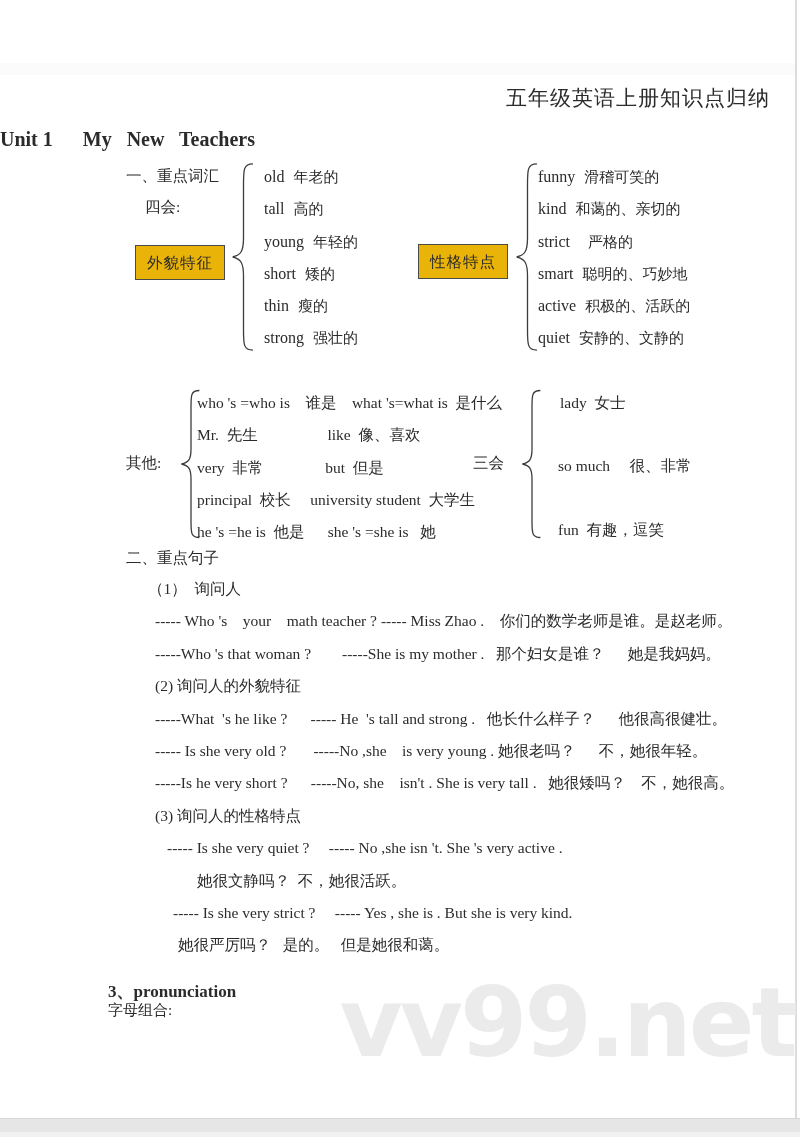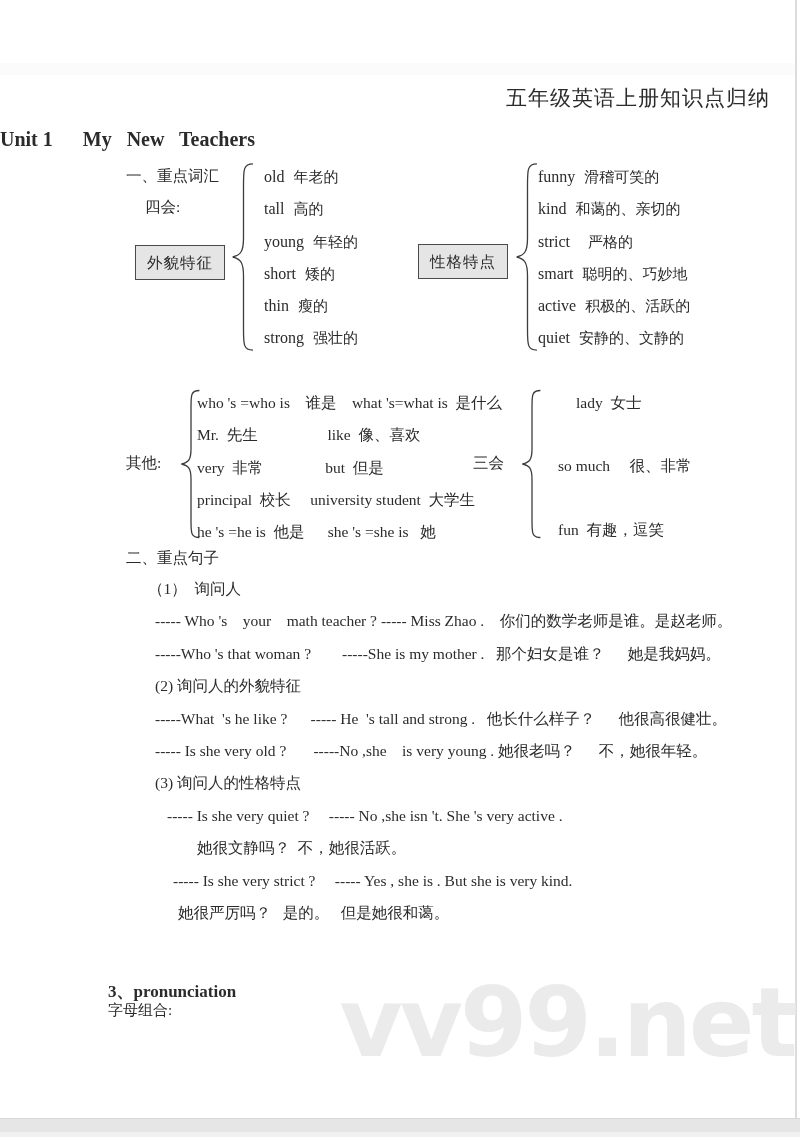--- a/index.html
+++ b/index.html
@@ -12,7 +12,7 @@
   .unit{left:0;top:128px;width:756px;text-align:left;font-size:20px;font-weight:bold;white-space:pre;}
   .h15{font-size:15.5px;line-height:19px;}
   .vbox{
-    width:88px;height:33px;line-height:33px;border:1px solid #4a4a4a;background:#e5e5e5;
+    width:88px;height:33px;line-height:33px;border:1px solid #4a4a4a;background:#eab308;
     text-align:center;font-size:15.5px;letter-spacing:1px;
   }
   .brace svg{display:block;width:100%;height:100%;}

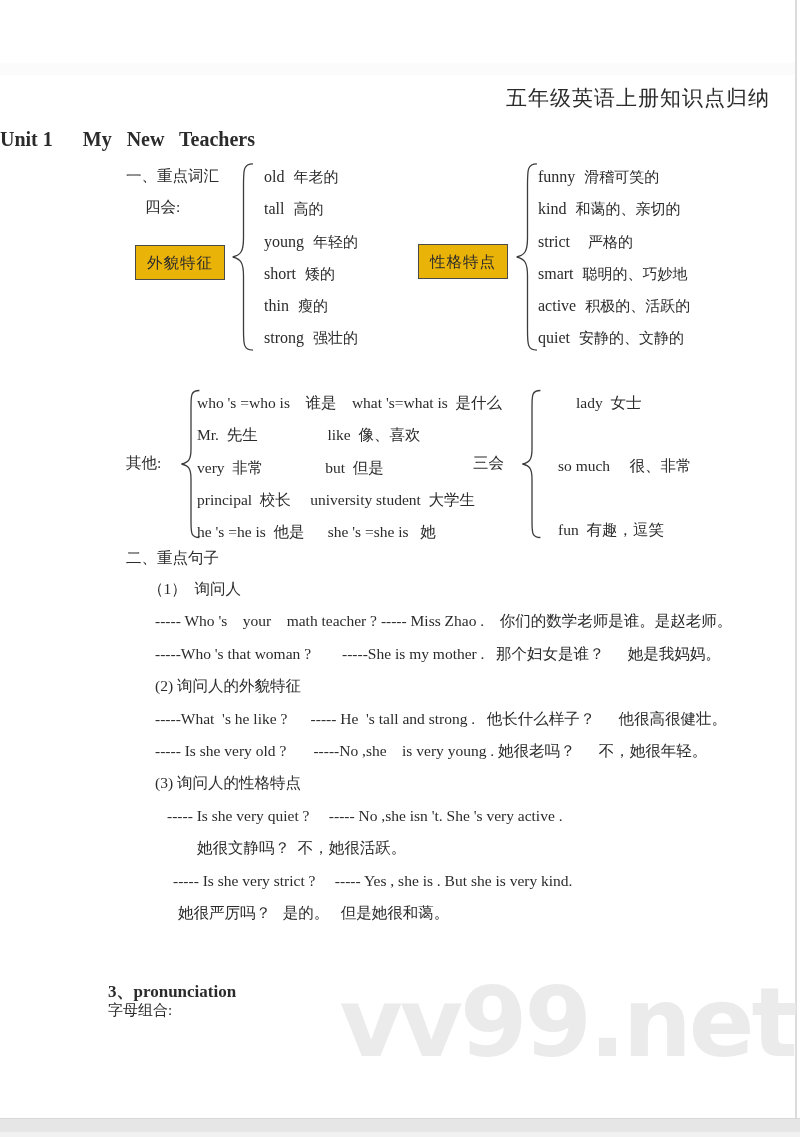--- a/index.html
+++ b/index.html
@@ -101,7 +101,7 @@
       <path d="M 17 1 C 10 1 10 4 10 12 L 10 40 C 10 47 8 49 2 50 C 8 51 10 53 10 60 L 10 88 C 10 96 10 99 17 99" fill="none" stroke="#3c3c3c" stroke-width="1.3" vector-effect="non-scaling-stroke"></path>
     </svg>
 </div>
-<div class="a sanitem z" style="left:576px;top:387px">lady  女士</div>
+<div class="a sanitem z" style="left:560px;top:387px">lady  女士</div>
 <div class="a sanitem z" style="left:558px;top:450px">so much     很、非常</div>
 <div class="a sanitem z" style="left:558px;top:514px">fun  有趣，逗笑</div>
 

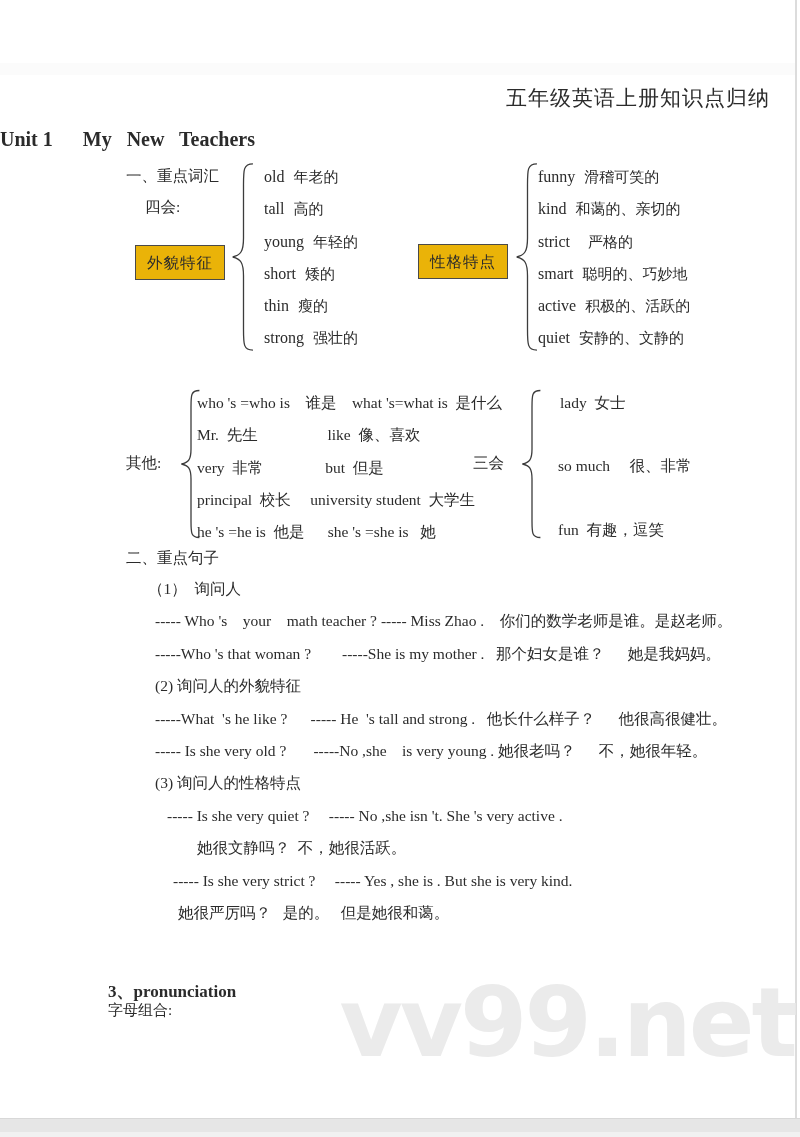--- a/index.html
+++ b/index.html
@@ -113,6 +113,7 @@
   <div class="line p29">(2) 询问人的外貌特征</div>
   <div class="line p29">-----What  's he like ?      ----- He  's tall and strong .   他长什么样子？      他很高很健壮。</div>
   <div class="line p29">----- Is she very old ?       -----No ,she    is very young . 她很老吗？      不，她很年轻。</div>
+  <div class="line p29">-----Is he very short ?      -----No, she    isn't . She is very tall .   她很矮吗？    不，她很高。</div>
   <div class="line p29">(3) 询问人的性格特点</div>
   <div class="line p41">----- Is she very quiet ?     ----- No ,she isn 't. She 's very active .</div>
   <div class="line p71">她很文静吗？  不，她很活跃。</div>

